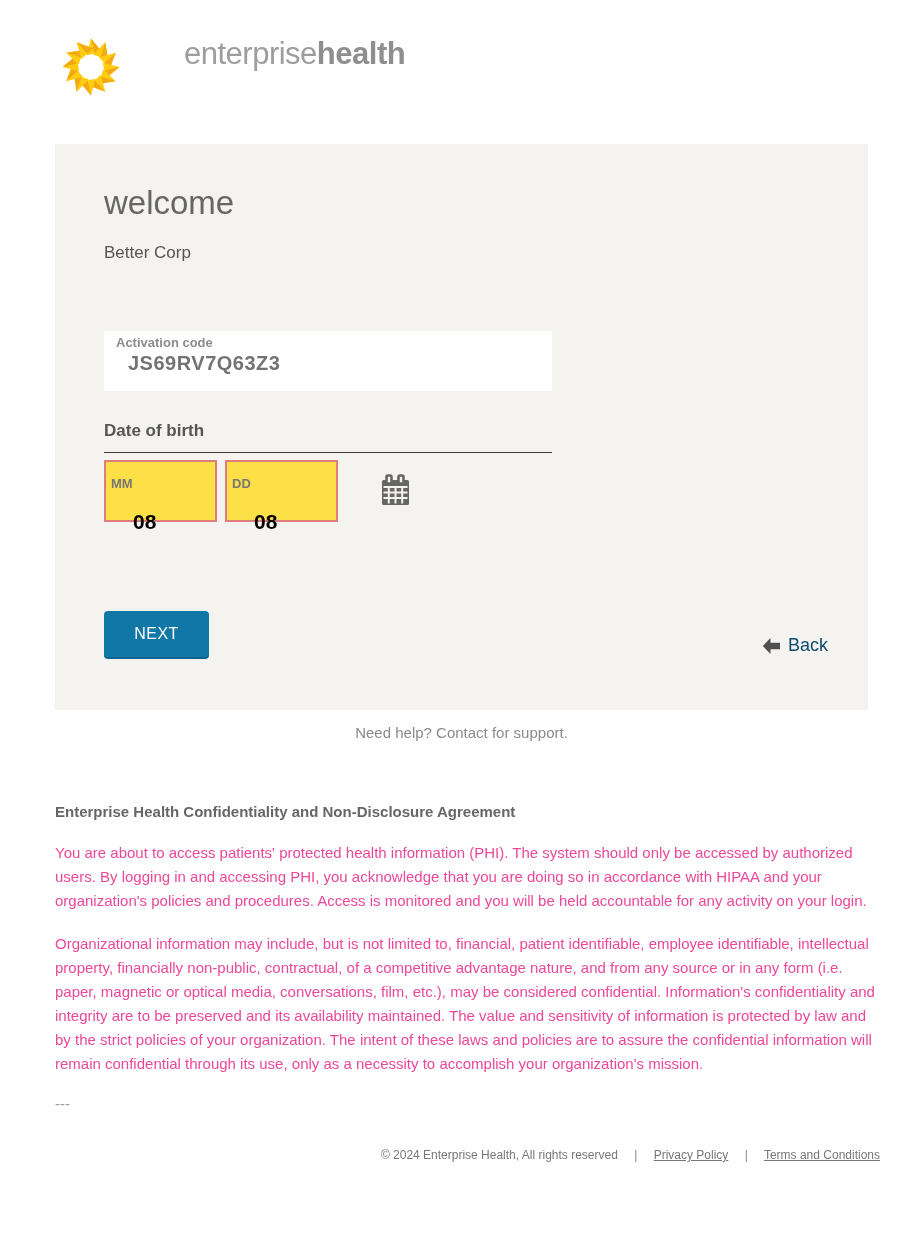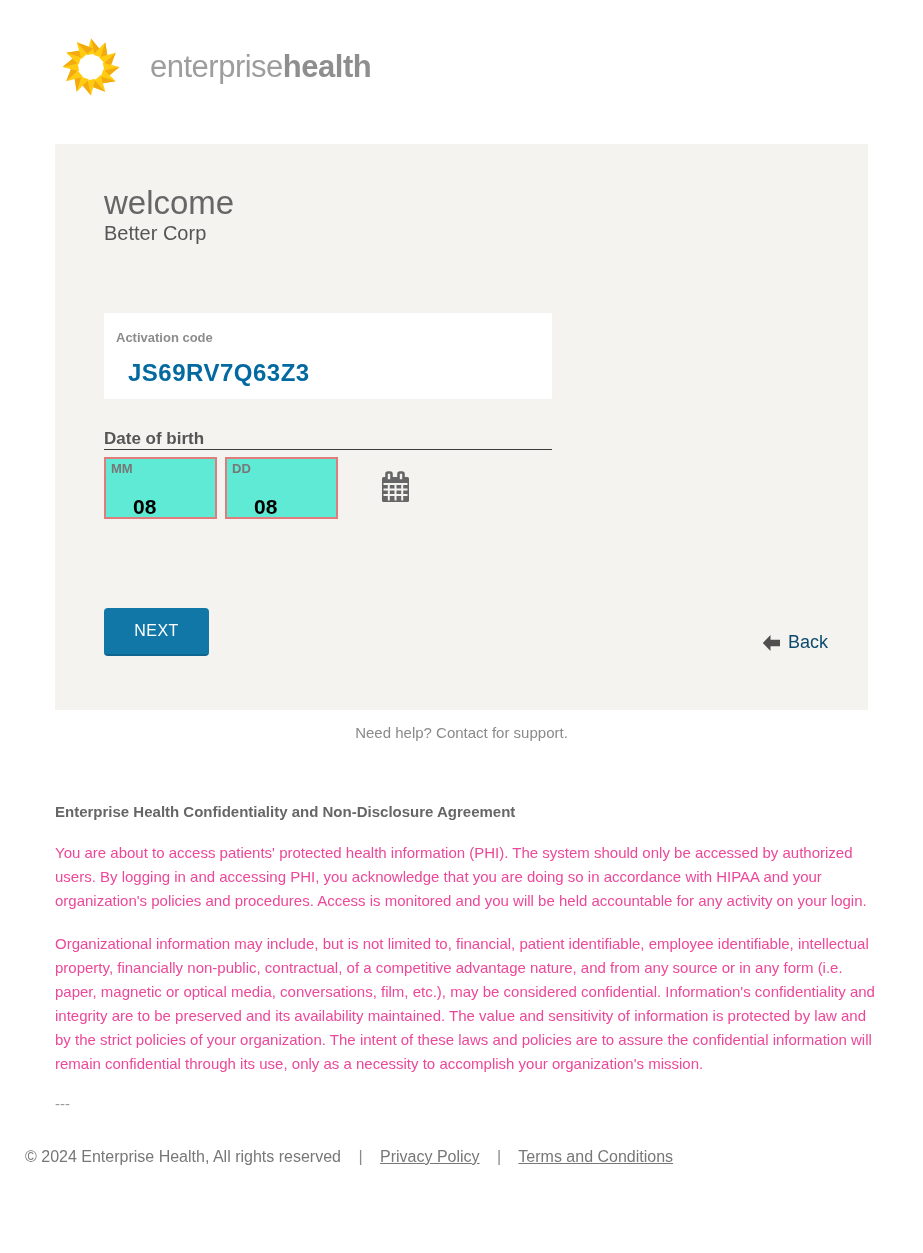--- a/index.html
+++ b/index.html
@@ -11,7 +11,7 @@
   }
 
   
-  .logo-row { display:flex; align-items:center; margin:36px 0 0 60px; }
+  .logo-row { display:flex; margin:36px 0 0 60px;gap:34px; }
   .logo-mark { width:62px; height:62px; }
   .logo-text { margin-left:28px; font-size:31px; letter-spacing:-0.5px; color:#9d9d9d; }
   .logo-text .bold { font-weight:bold; color:#8e8e8e; }

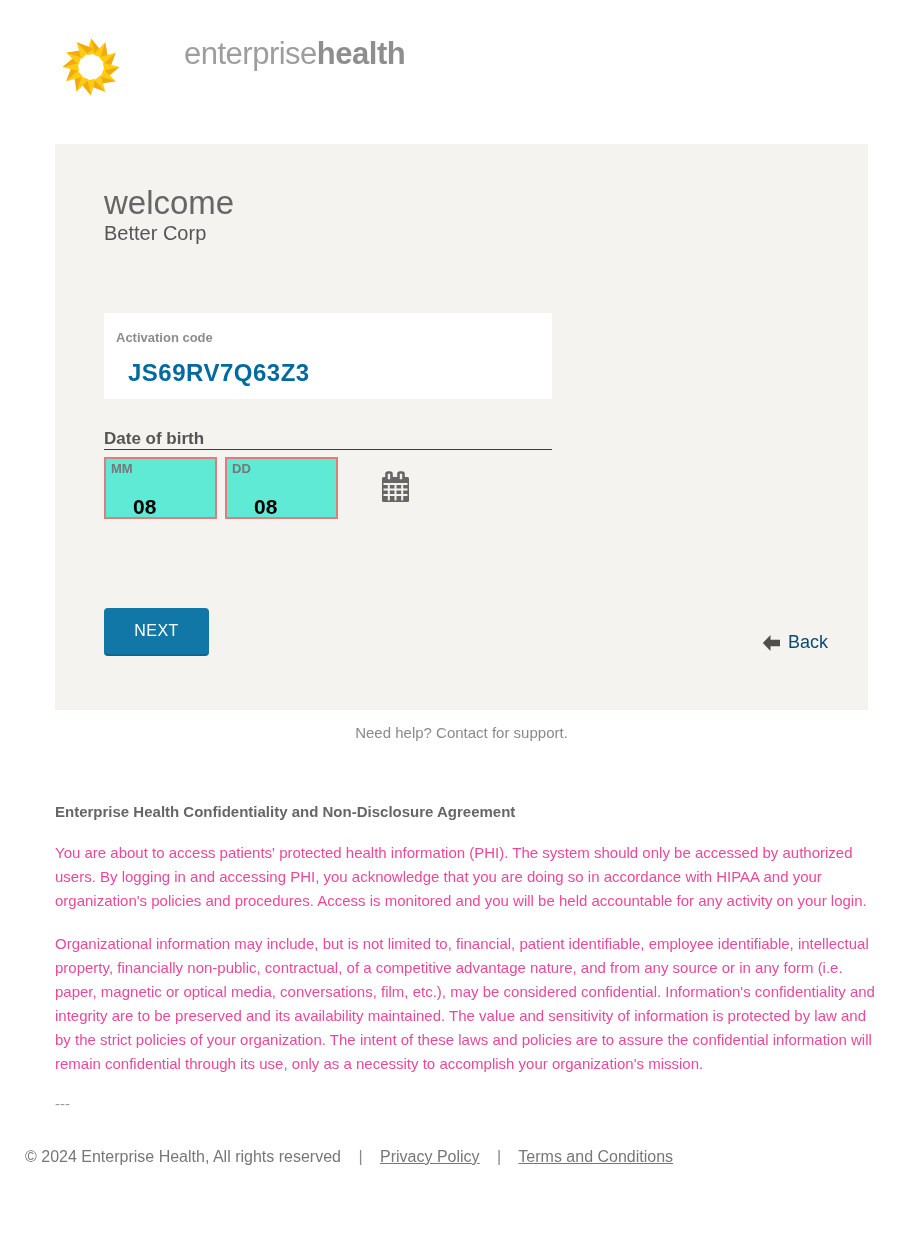--- a/index.html
+++ b/index.html
@@ -24,7 +24,7 @@
     padding:40px 40px 0 49px;
   }
   .welcome { font-size:33px; font-weight:400; color:#666; }
-  .company { font-size:20px; color:#555; }
+  .company { margin-top:21px; font-size:17px; color:#555; }
 
   .activation {
     margin-top:68px; width:448px; min-height:60px;

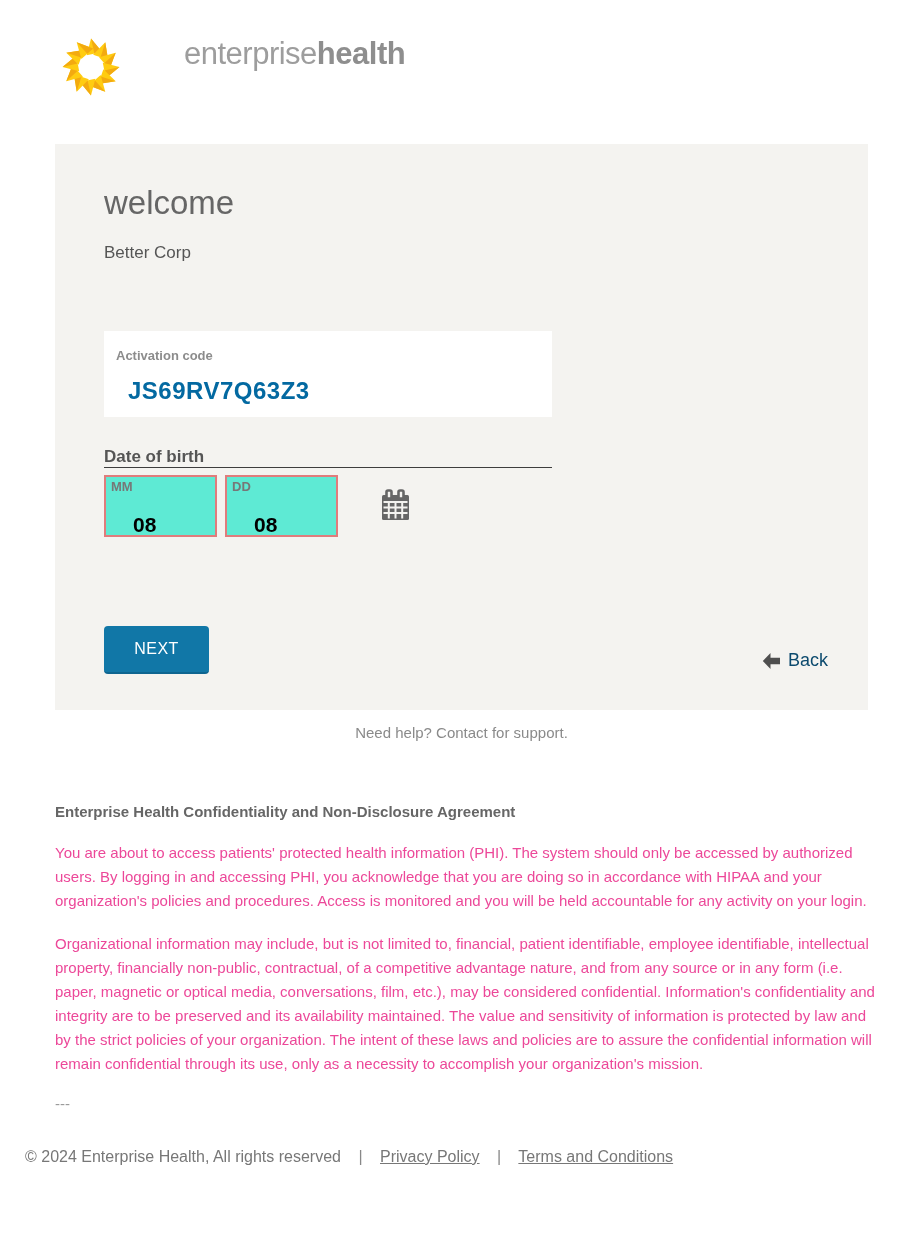--- a/index.html
+++ b/index.html
@@ -28,7 +28,7 @@
 
   .activation {
     margin-top:68px; width:448px; min-height:60px;
-    background:#ffffff; padding:17px 12px 12px 12px;
+    background:#ffffff; padding:4px 12px 12px 12px;
     cursor:text;
   }
   .activation .flabel { font-size:13px; font-weight:bold; color:#8c8c8c; }

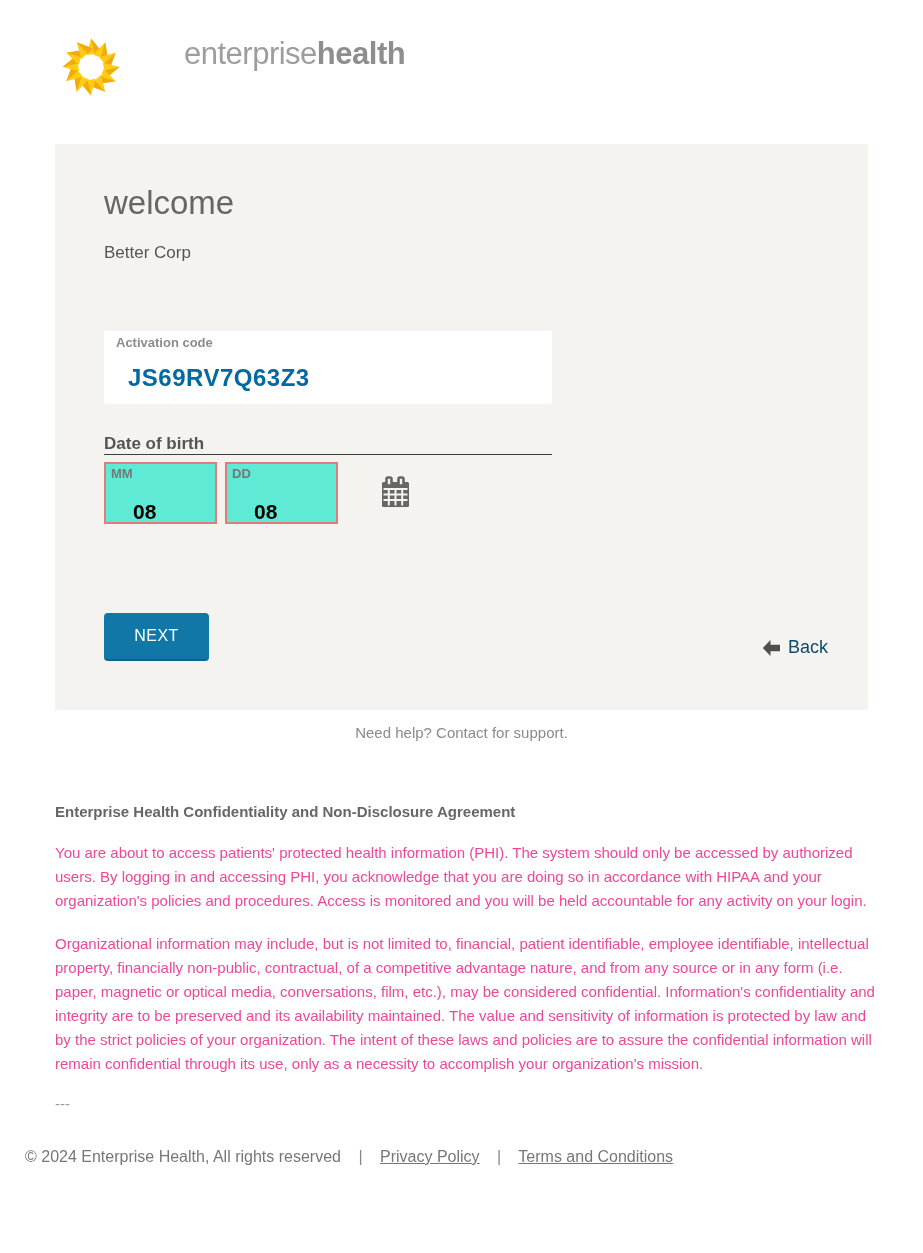--- a/index.html
+++ b/index.html
@@ -32,7 +32,7 @@
     cursor:text;
   }
   .activation .flabel { font-size:13px; font-weight:bold; color:#8c8c8c; }
-  .activation .fvalue { margin:14px 0 0 12px; font-size:24px; font-weight:bold; color:#0369a1; letter-spacing:0.5px; }
+  .activation .fvalue { margin:2px 0 0 12px; font-size:20px; font-weight:bold; color:#737373; letter-spacing:0.5px; }
 
   .dob-heading {
     margin-top:30px; width:448px;

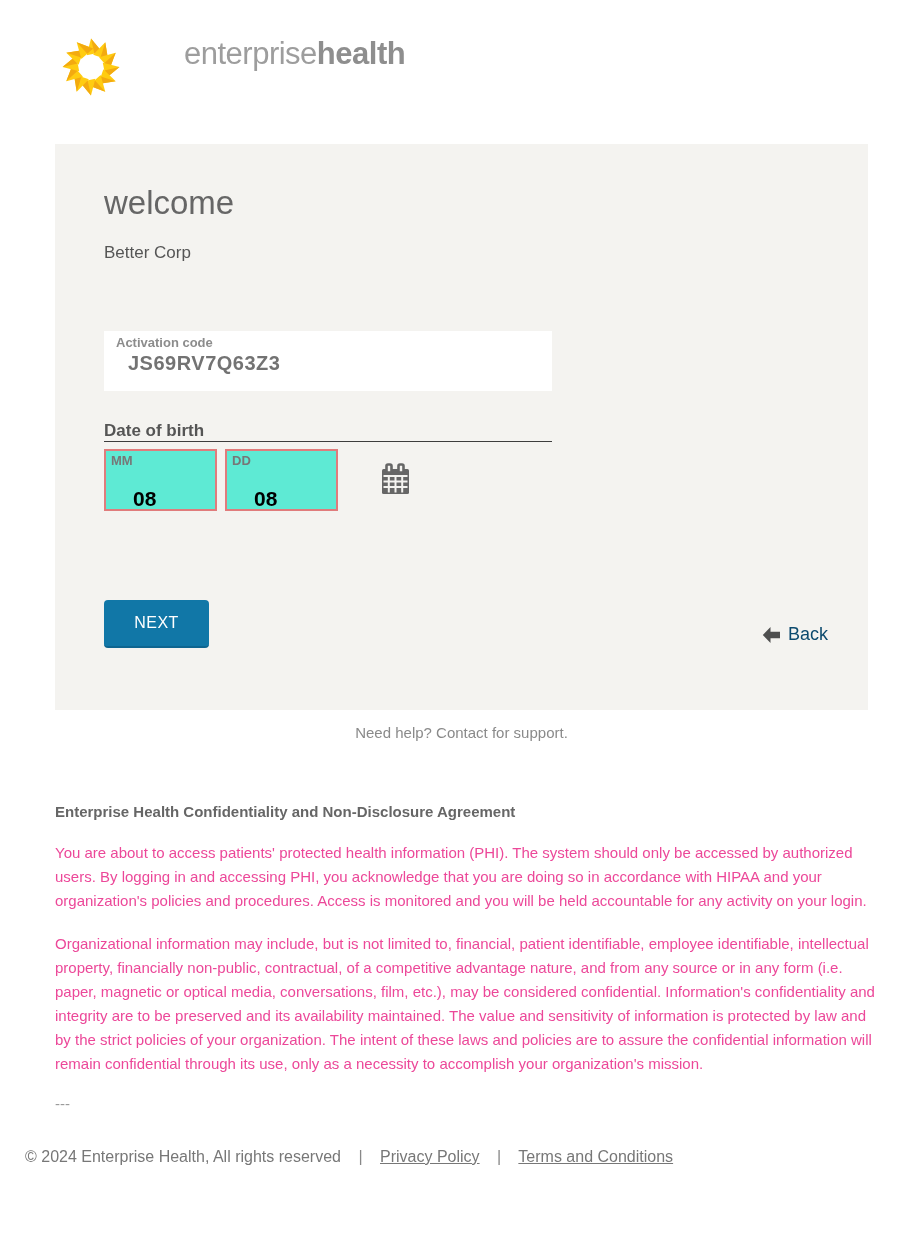--- a/index.html
+++ b/index.html
@@ -37,7 +37,7 @@
   .dob-heading {
     margin-top:30px; width:448px;
     font-size:17px; font-weight:bold; color:#555;
-    border-bottom:1px solid #3d3d3d;
+    padding-bottom:11px; border-bottom:1px solid #3d3d3d;
   }
 
   .dob-row { margin-top:7px; display:flex; align-items:center; }

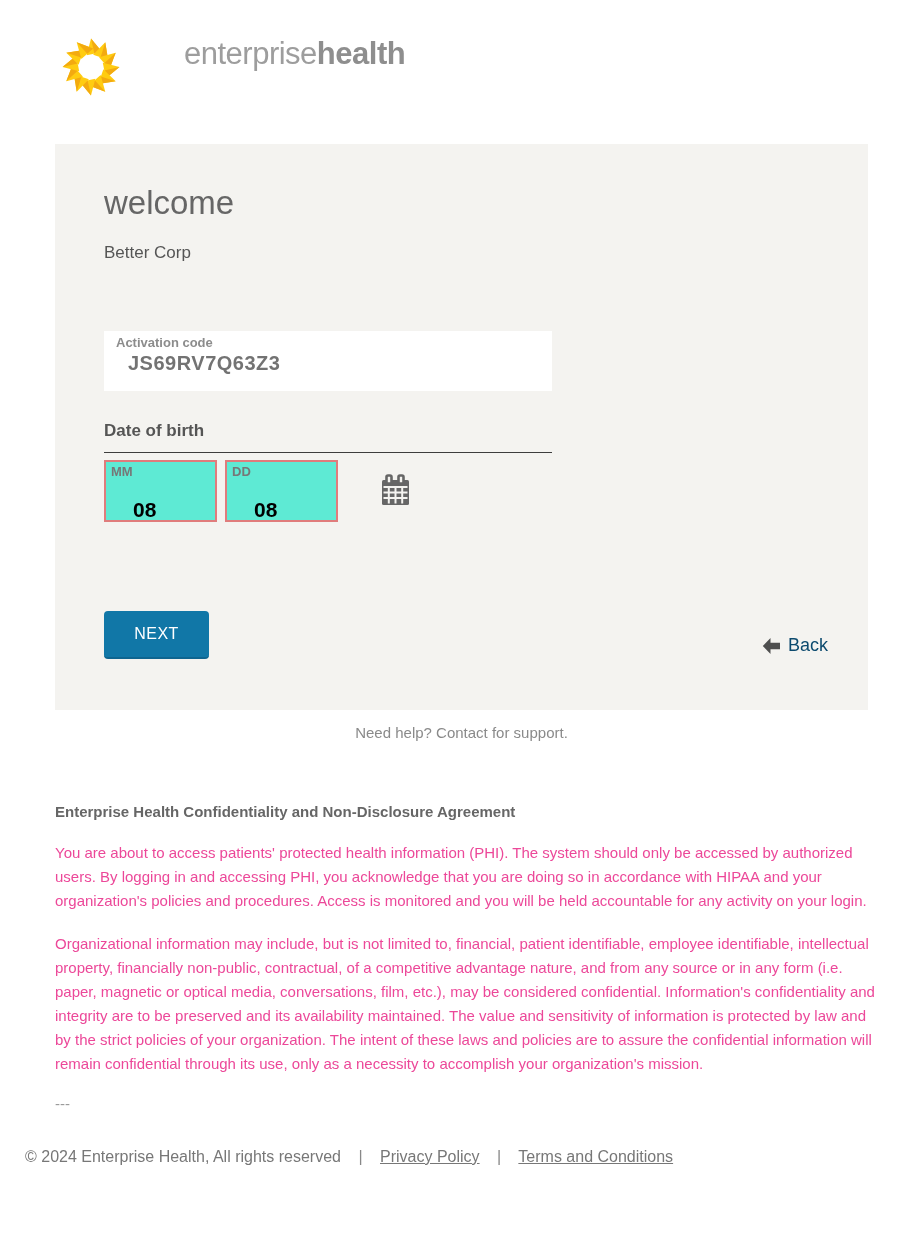--- a/index.html
+++ b/index.html
@@ -42,8 +42,8 @@
 
   .dob-row { margin-top:7px; display:flex; align-items:center; }
   .dob-field {
-    width:113px; height:62px; background:#5eead4;
-    border:2px solid #e07c7c; padding:2px 5px;
+    width:113px; height:62px; background:#fde047;
+    border:2px solid #e07c7c; padding:14px 5px;
     margin-right:8px; cursor:text;
   }
   .dob-field .flabel { font-size:13px; font-weight:bold; color:#777; line-height:1.2; }

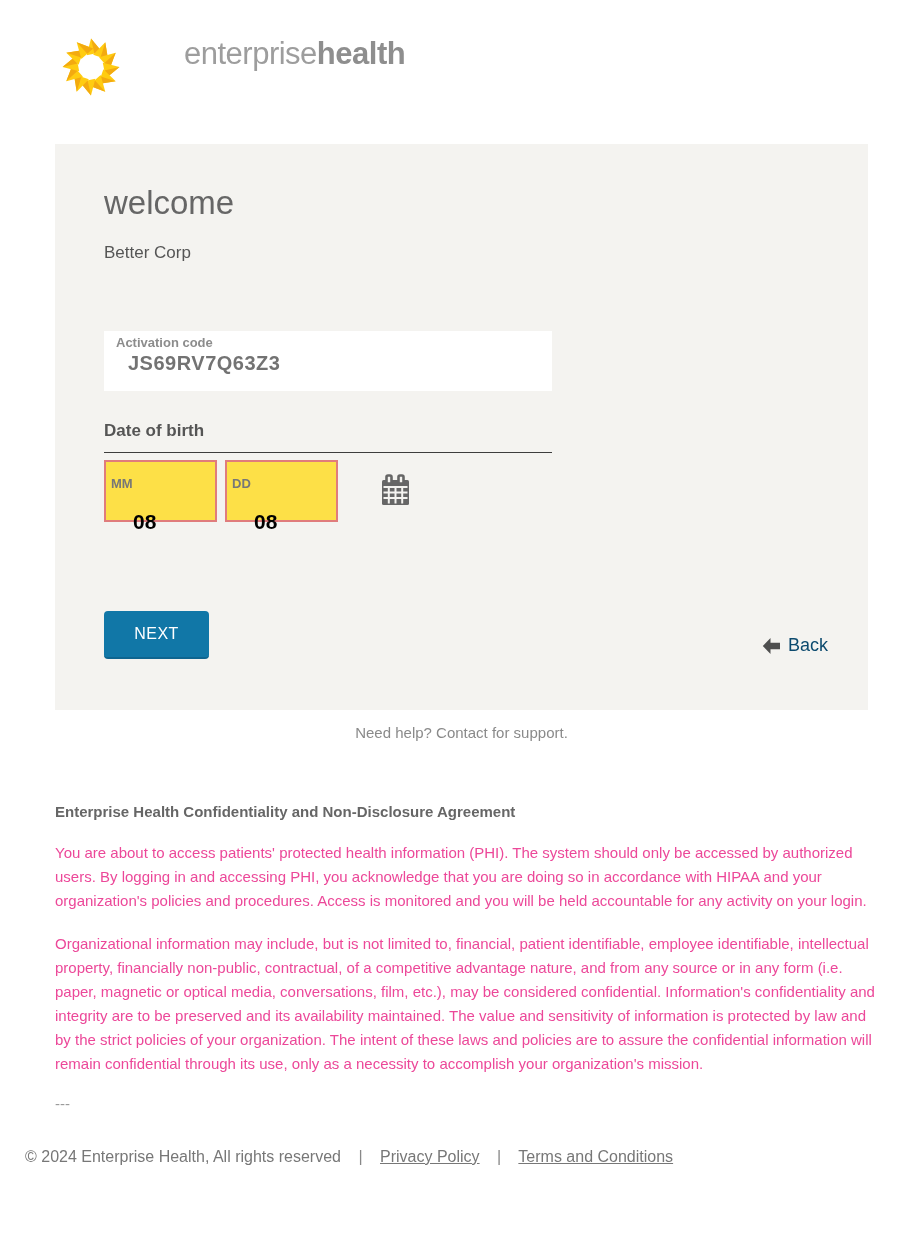--- a/index.html
+++ b/index.html
@@ -83,8 +83,8 @@
 
   
   .footer {
-    margin:36px 43px 0 25px; padding-bottom:40px;
-    font-size:16px; color:#777;
+    margin:36px 43px 0 55px; padding-bottom:40px;
+    font-size:12px; color:#777;text-align:right;
   }
   .footer .divider { margin:0 13px; color:#888; }
   .footer a { color:#777; text-decoration:underline; cursor:pointer; }

